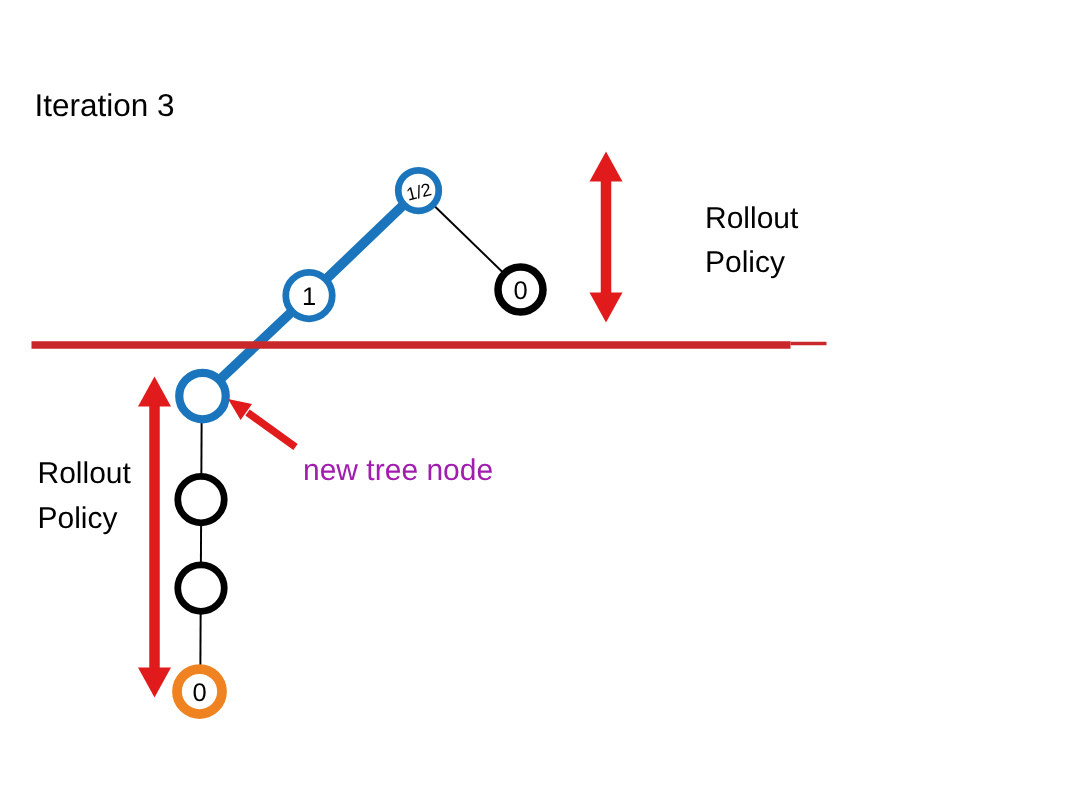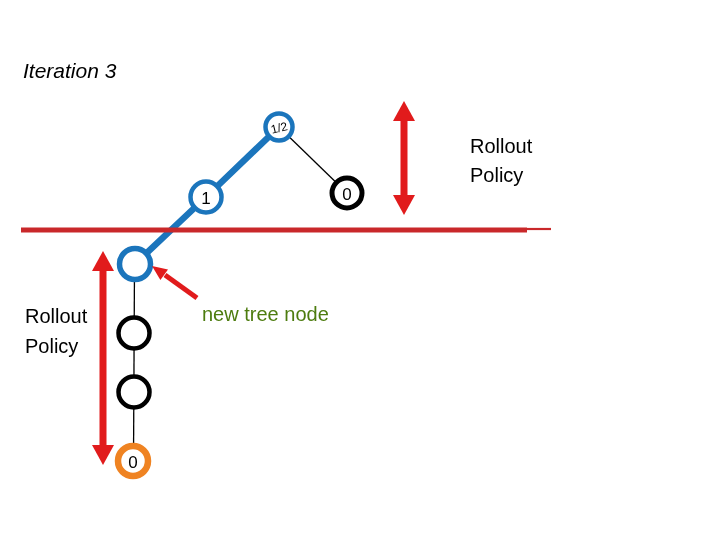--- a/index.html
+++ b/index.html
@@ -13,7 +13,7 @@
   }
   .slide svg { position: absolute; left: 0; top: 0; }
   .t { position: absolute; color: #000000; white-space: pre-line; }
-  .title       { left: 23px;  top: 59px;  font-size: 21px; font-style: italic; }
+  .title       { left: 23px;  top: 59px;  font-size: 21px; }
   .world-state { left: 210px; top: 75px;  font-size: 19px; }
   .rollout-right { left: 470px; top: 132px; font-size: 20px; line-height: 29px; }
   .rollout-left  { left: 25px;  top: 301px; font-size: 20px; line-height: 30px; }

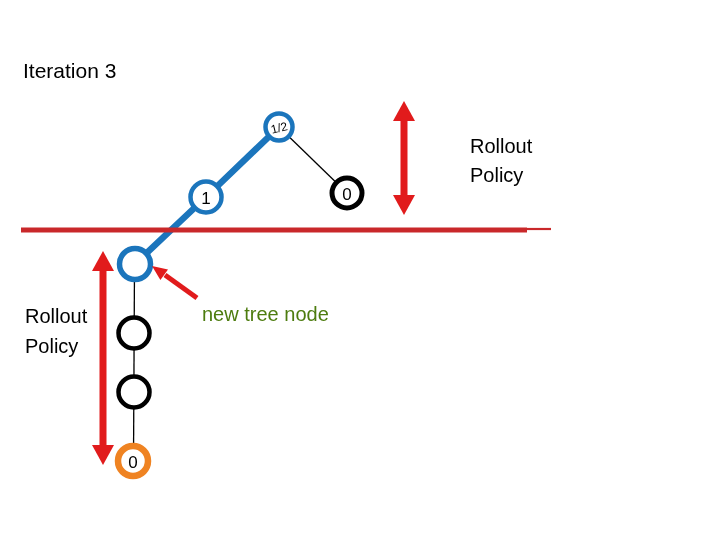--- a/index.html
+++ b/index.html
@@ -17,7 +17,7 @@
   .world-state { left: 210px; top: 75px;  font-size: 19px; }
   .rollout-right { left: 470px; top: 132px; font-size: 20px; line-height: 29px; }
   .rollout-left  { left: 25px;  top: 301px; font-size: 20px; line-height: 30px; }
-  .new-node-label { left: 202px; top: 303px; font-size: 20px; color: #4d7c0f; }
+  .new-node-label { left: 202px; top: 303px; font-size: 20px; color: #a21caf; }
   text {
     font-family: "Liberation Sans", sans-serif;
     fill: #000000;

